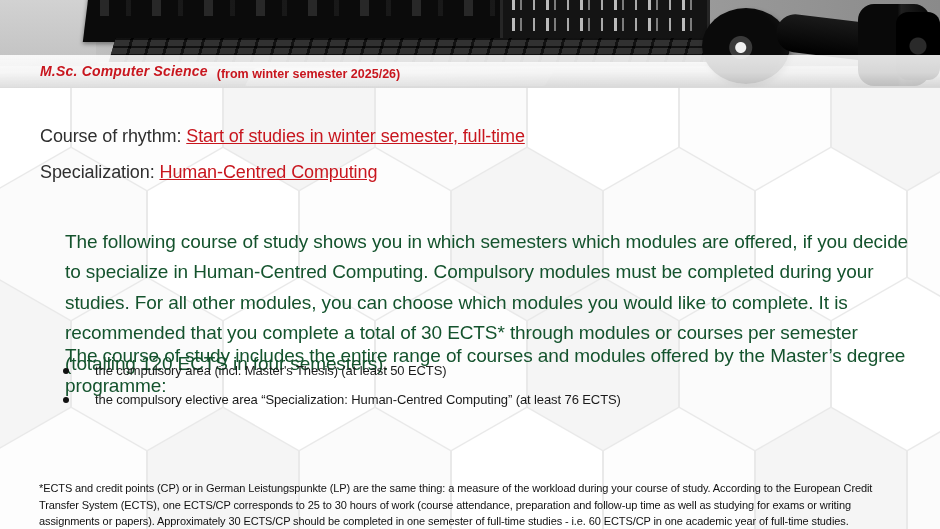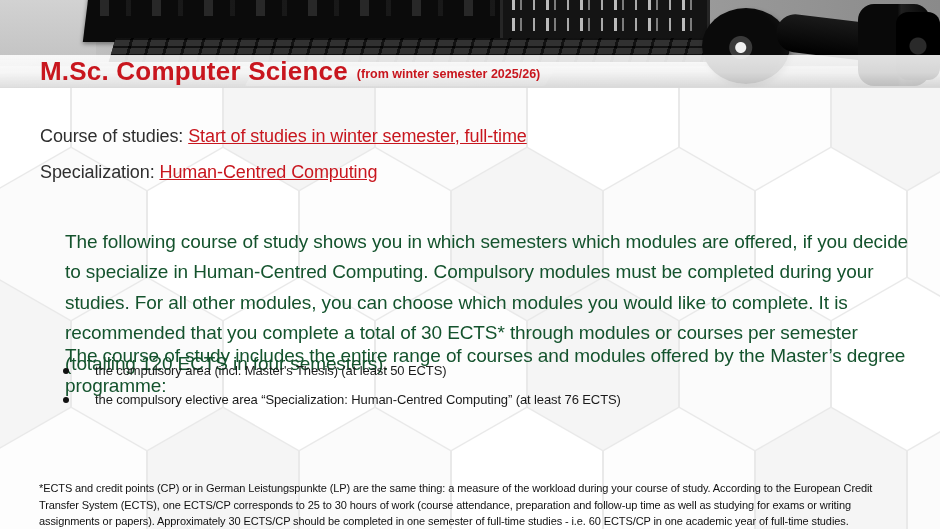--- a/index.html
+++ b/index.html
@@ -86,7 +86,7 @@
     background:linear-gradient(180deg, rgba(255,255,255,.88) 0%, rgba(249,249,249,.86) 55%, rgba(226,226,226,.82) 100%);
     border-bottom:1px solid rgba(200,200,200,.6);
   }
-  .program-title { color:#c8161e; font-size:26px; font-weight:600; letter-spacing:.2px; }
+  .program-title { color:#c8161e; font-size:14px; font-weight:600; letter-spacing:.2px;font-style:italic; }
   .program-subtitle { color:#c8161e; font-size:12.5px; font-weight:700; margin-left:9px; padding-top:5px; }
 
   

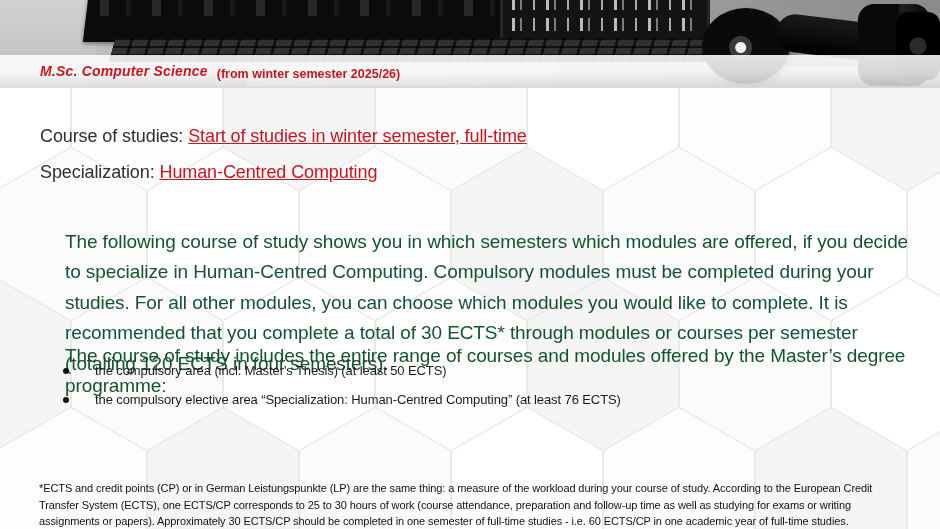--- a/index.html
+++ b/index.html
@@ -194,7 +194,7 @@
 
     <div class="text-layer">
       <div class="heading-line line-course">
-        <span>Course of studies:</span>
+        <span>Course of rhythm:</span>
         <span class="accent">Start of studies in winter semester, full-time</span>
       </div>
       <div class="heading-line line-spec">

